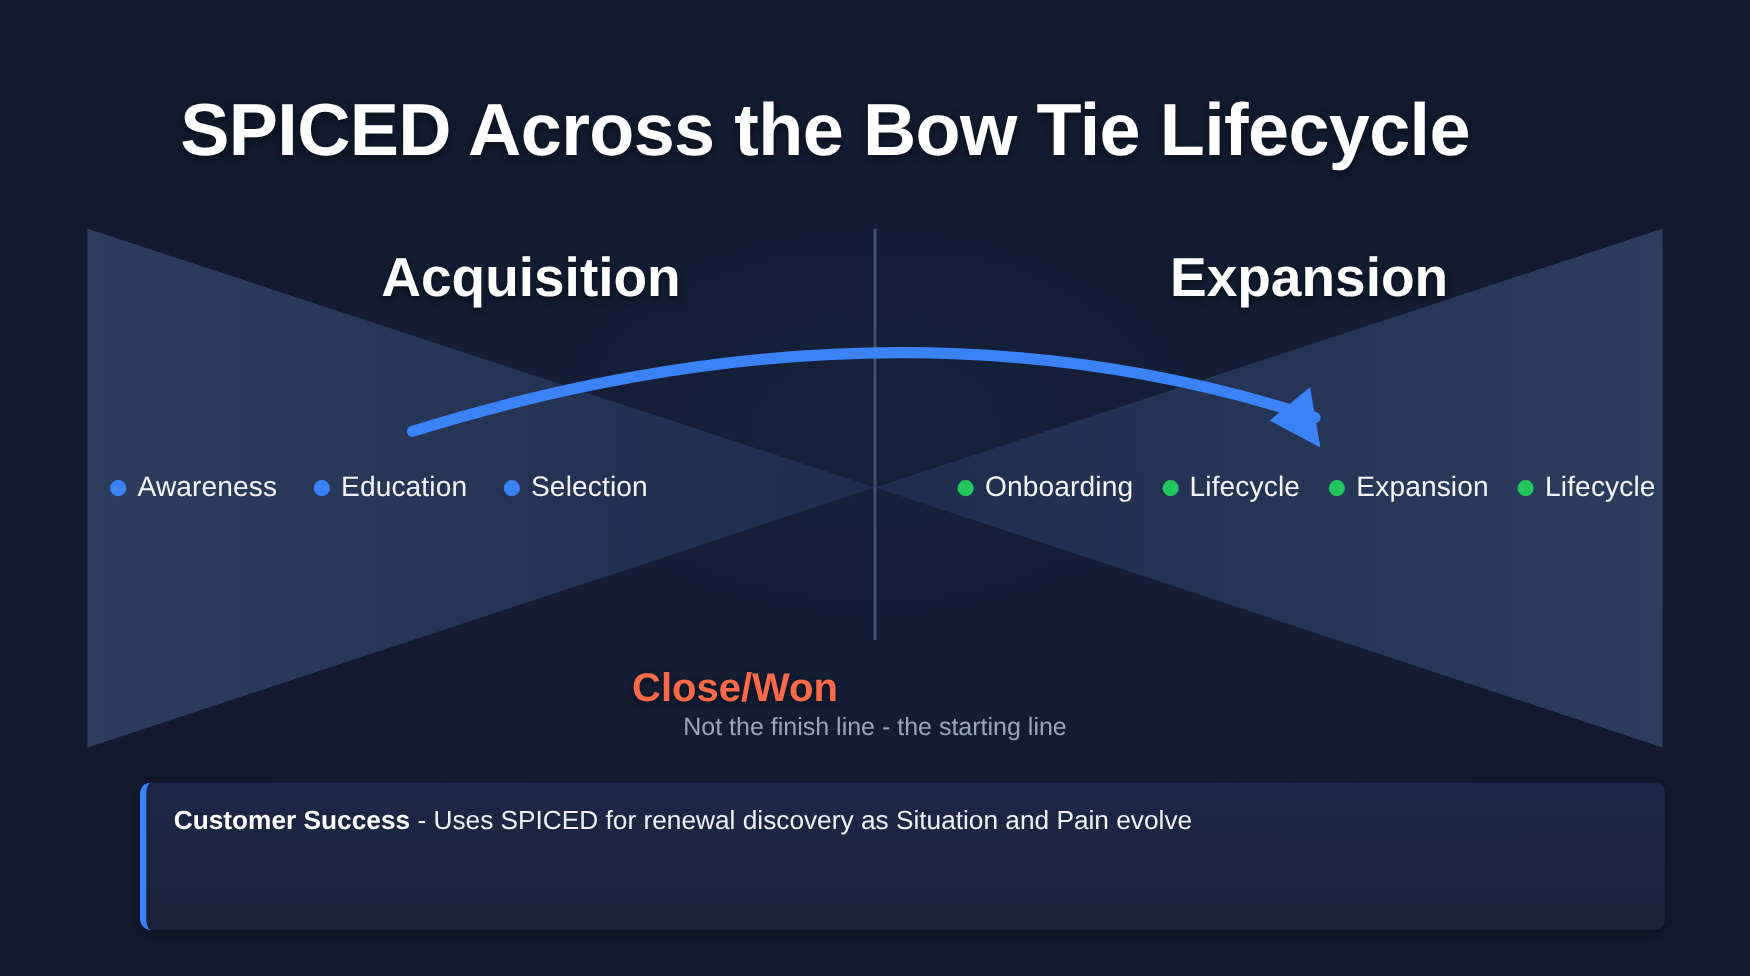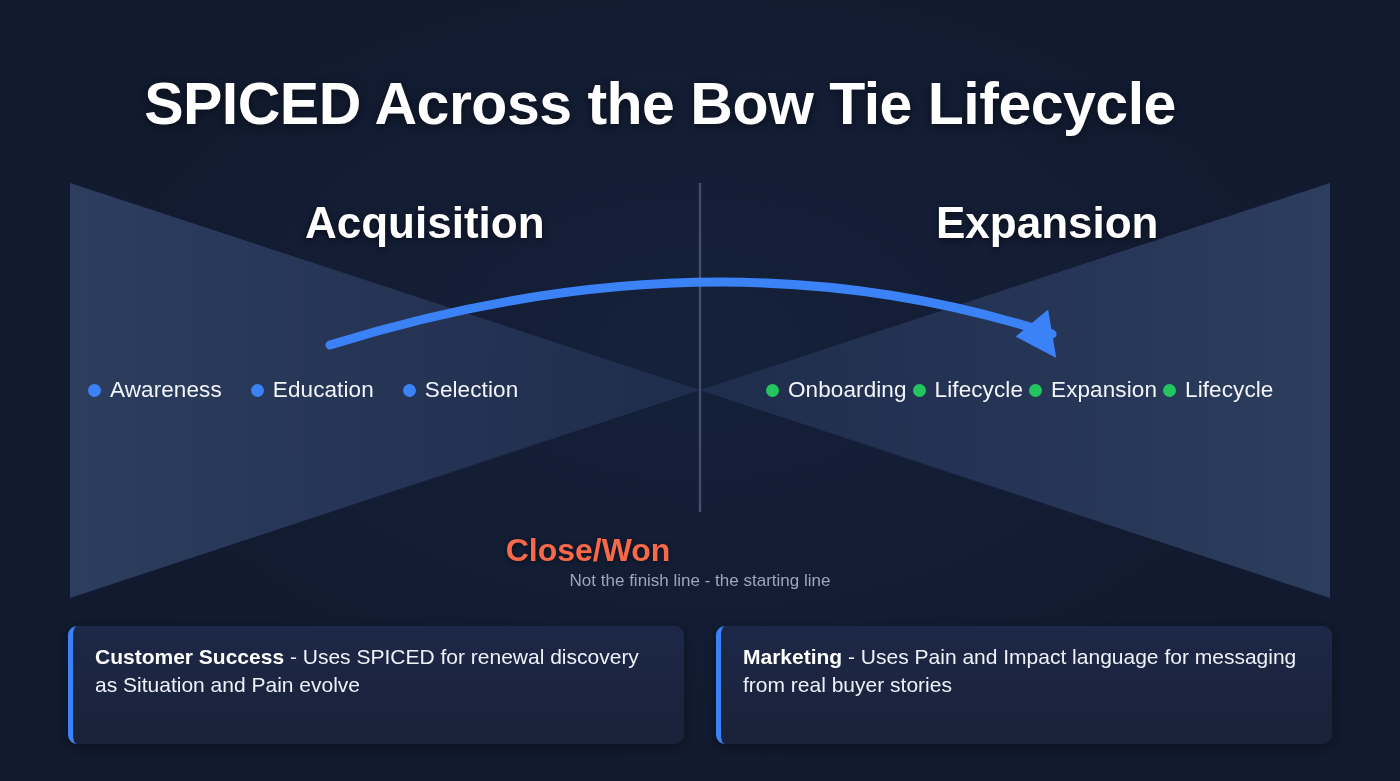--- a/index.html
+++ b/index.html
@@ -82,7 +82,7 @@
   .stage-row-right {
     left: 766px;
     top: 366px;
-    gap: 6px;
+    gap: 23px;
   }
 
   .stage-item {

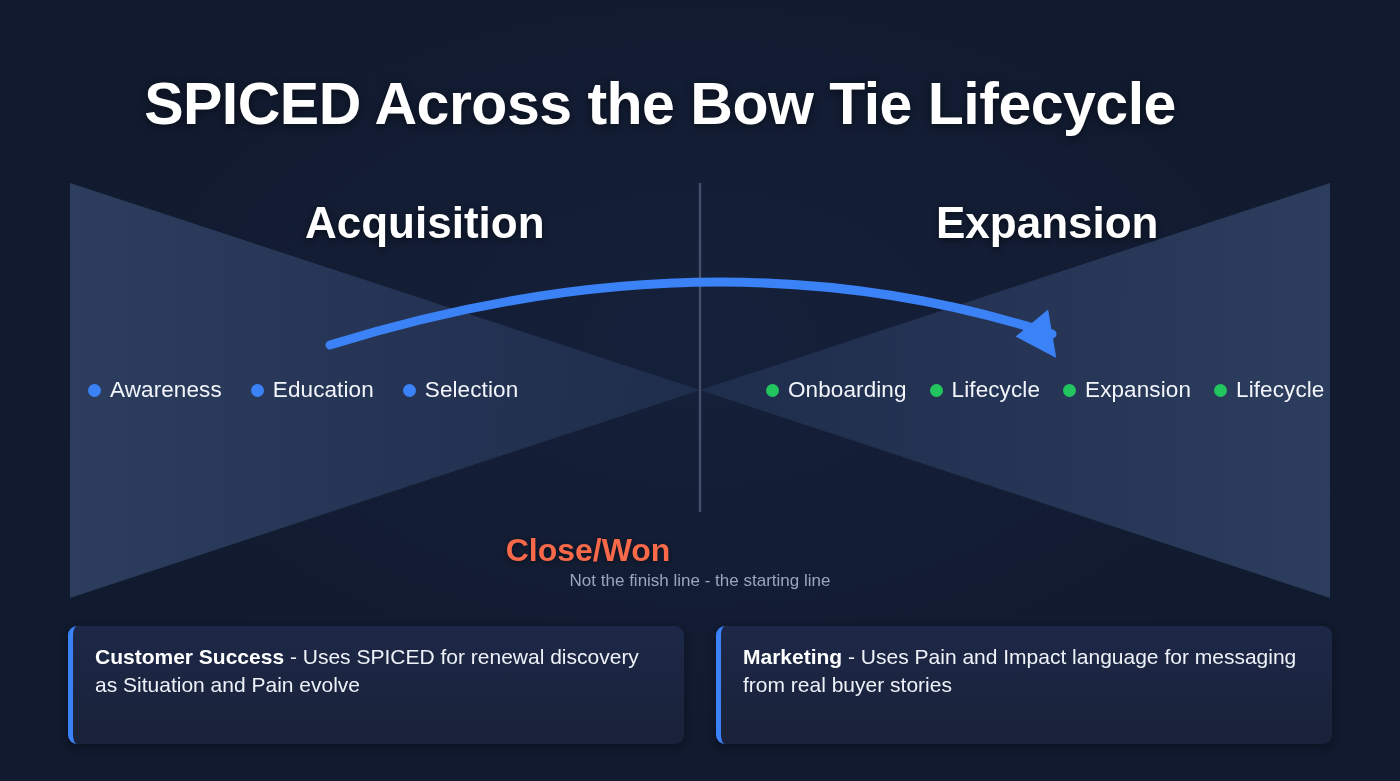--- a/index.html
+++ b/index.html
@@ -130,7 +130,7 @@
     top: 571px;
     width: 1400px;
     text-align: center;
-    font-size: 17px;
+    font-size: 20px;
     color: #9aa6bd;
   }
 

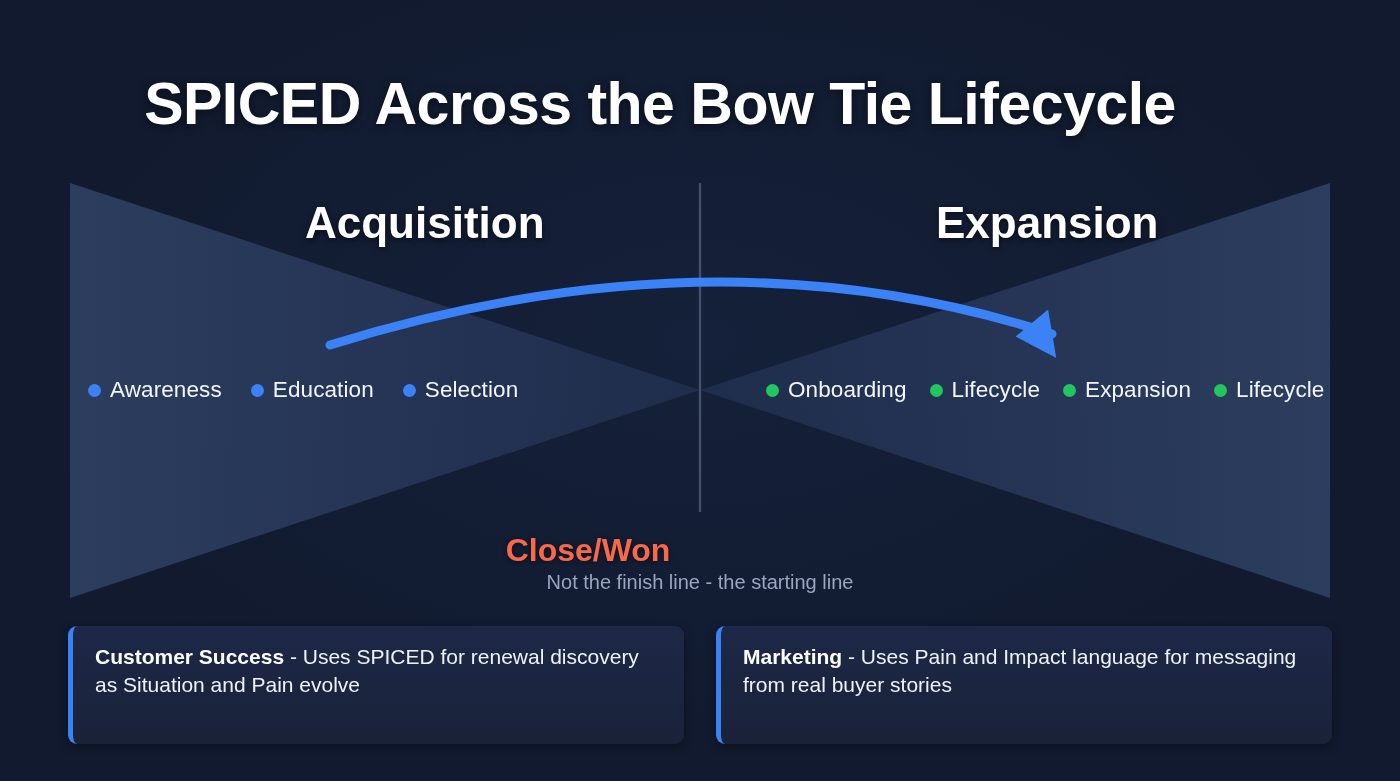--- a/index.html
+++ b/index.html
@@ -152,6 +152,7 @@
     padding: 17px 22px 18px 22px;
     min-height: 118px;
     box-shadow: 0 3px 10px rgba(0,0,0,0.35);
+    margin-left: 44px;
   }
 
   .card-text {

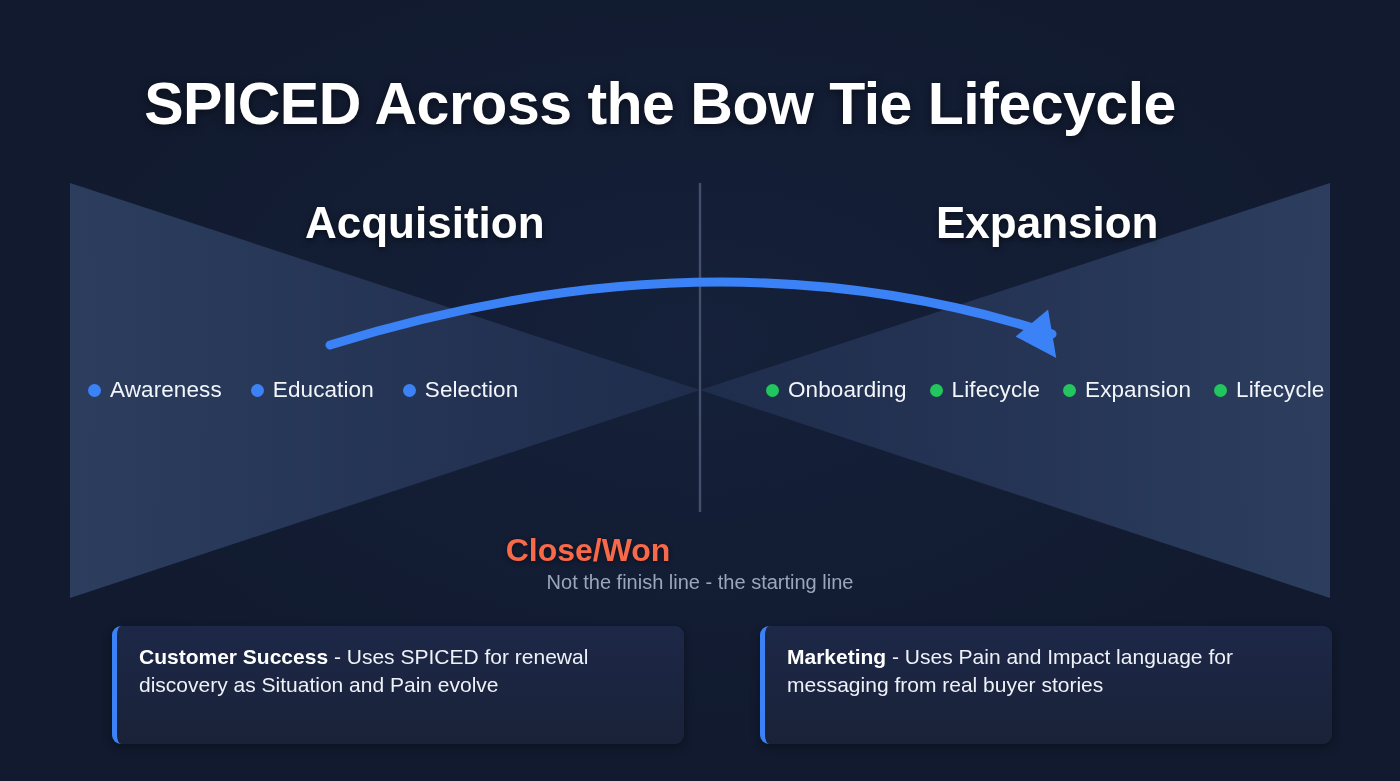--- a/index.html
+++ b/index.html
@@ -242,11 +242,6 @@
       </div>
     </div>
 
-    <div class="card">
-      <div class="card-text">
-        <span class="card-role">Marketing</span><span> - Uses Pain and Impact language for messaging from real buyer stories</span>
-      </div>
-    </div>
 
 
   </div>

